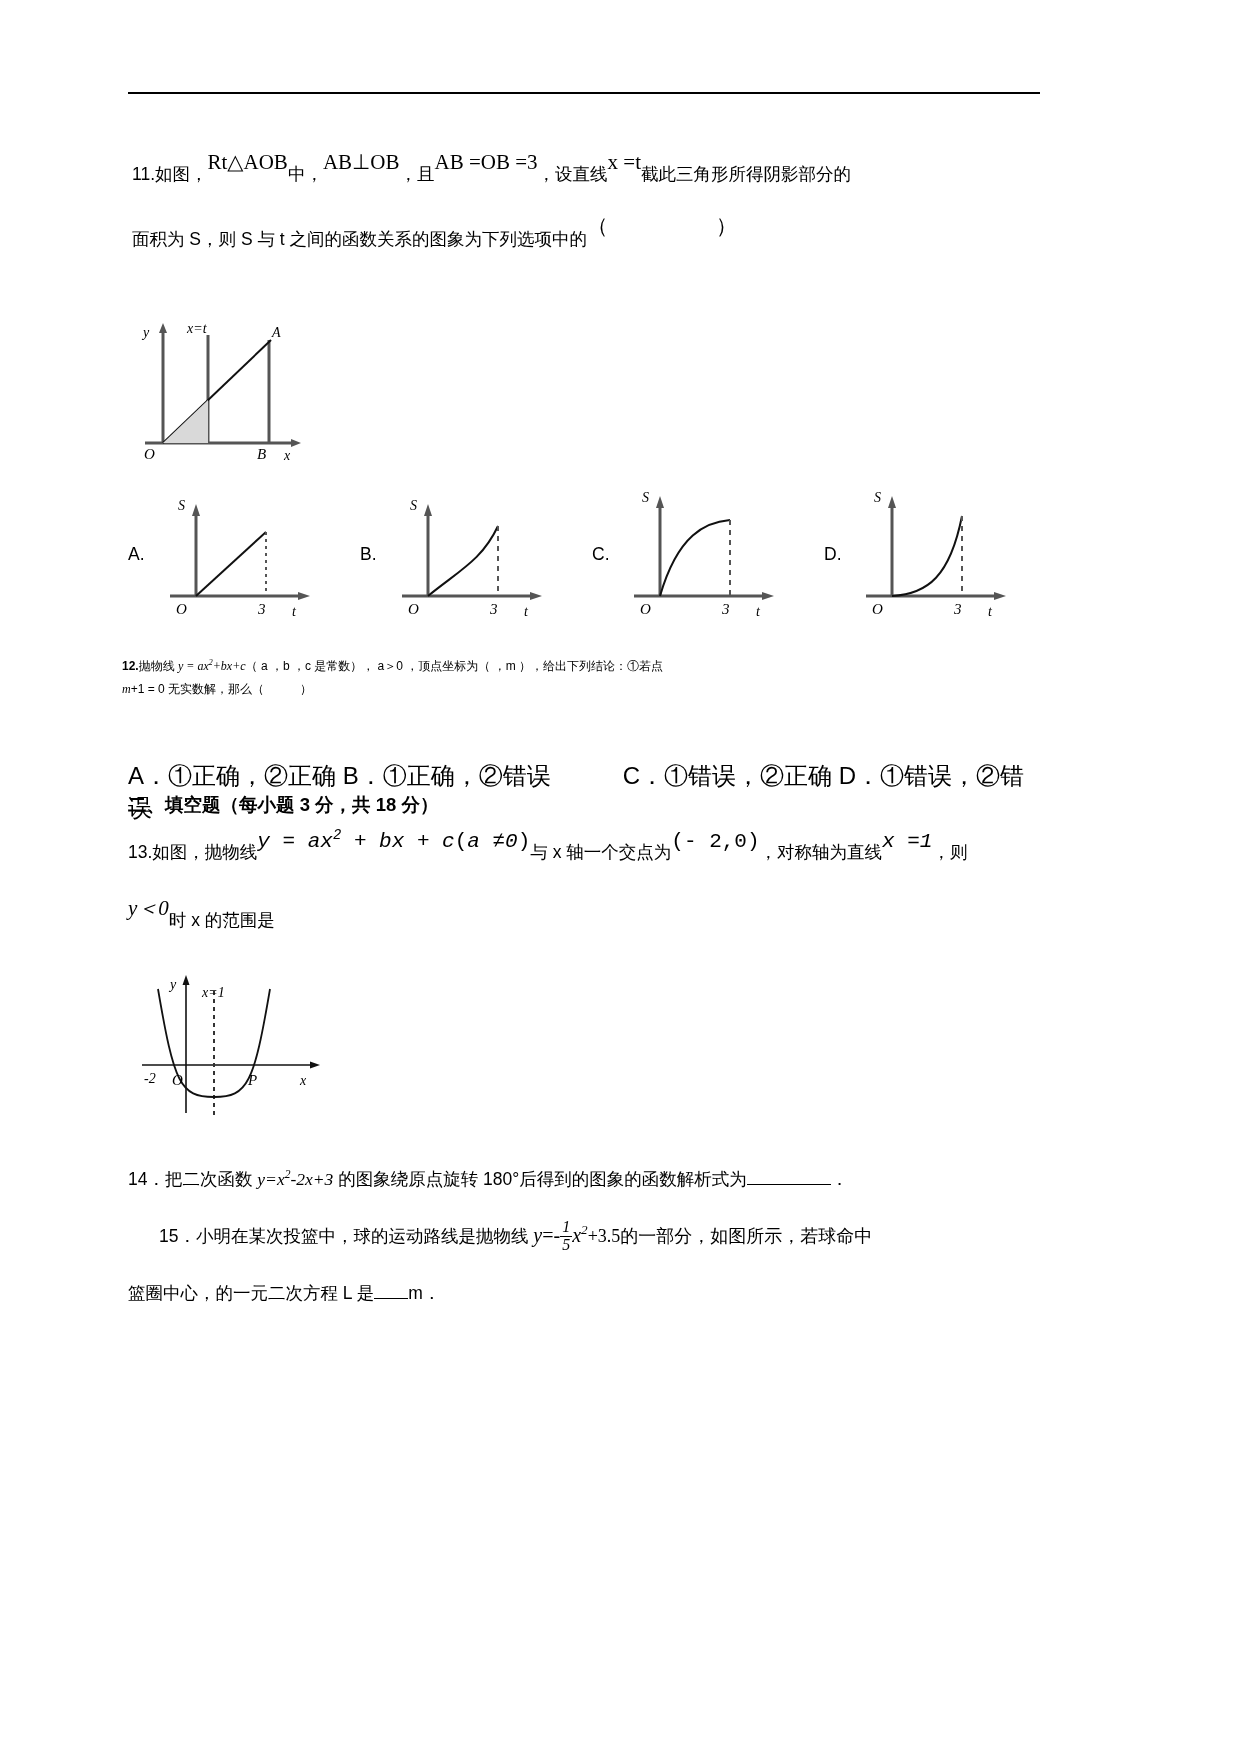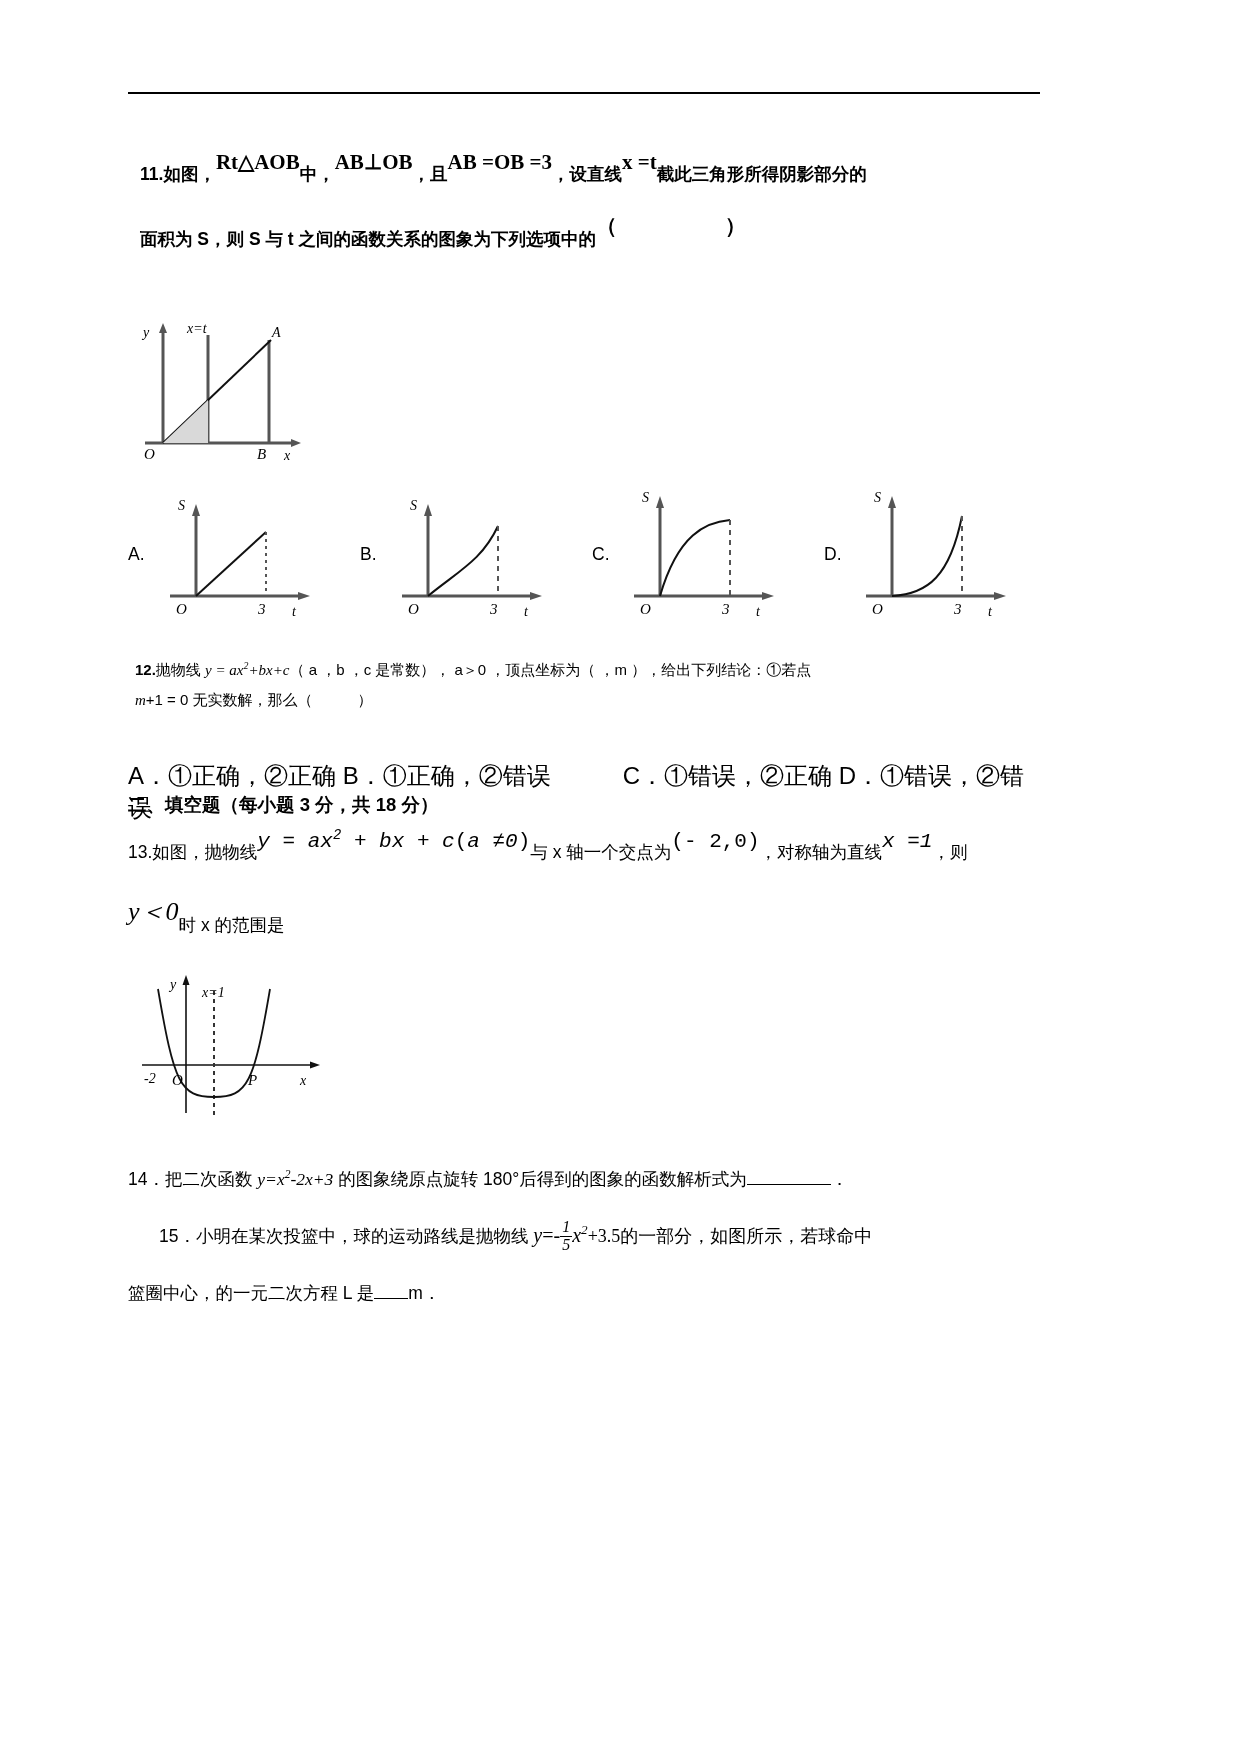--- a/index.html
+++ b/index.html
@@ -24,7 +24,7 @@
   .q { position:absolute; line-height:2.45; }
 
   
-  #q11 { left:140px; top:148px; width:920px; font-size:17.5px;font-weight:bold; }
+  #q11 { left:132px; top:148px; width:920px; font-size:17.5px; }
   #q11 .big { font-family:"Liberation Serif", serif; font-size:21px; font-style:normal; }
   .raise { position:relative; top:-11px; }
   .paren-hold { position:relative; top:-12px; font-family:"Liberation Serif", serif; font-size:21px; letter-spacing:22px; }

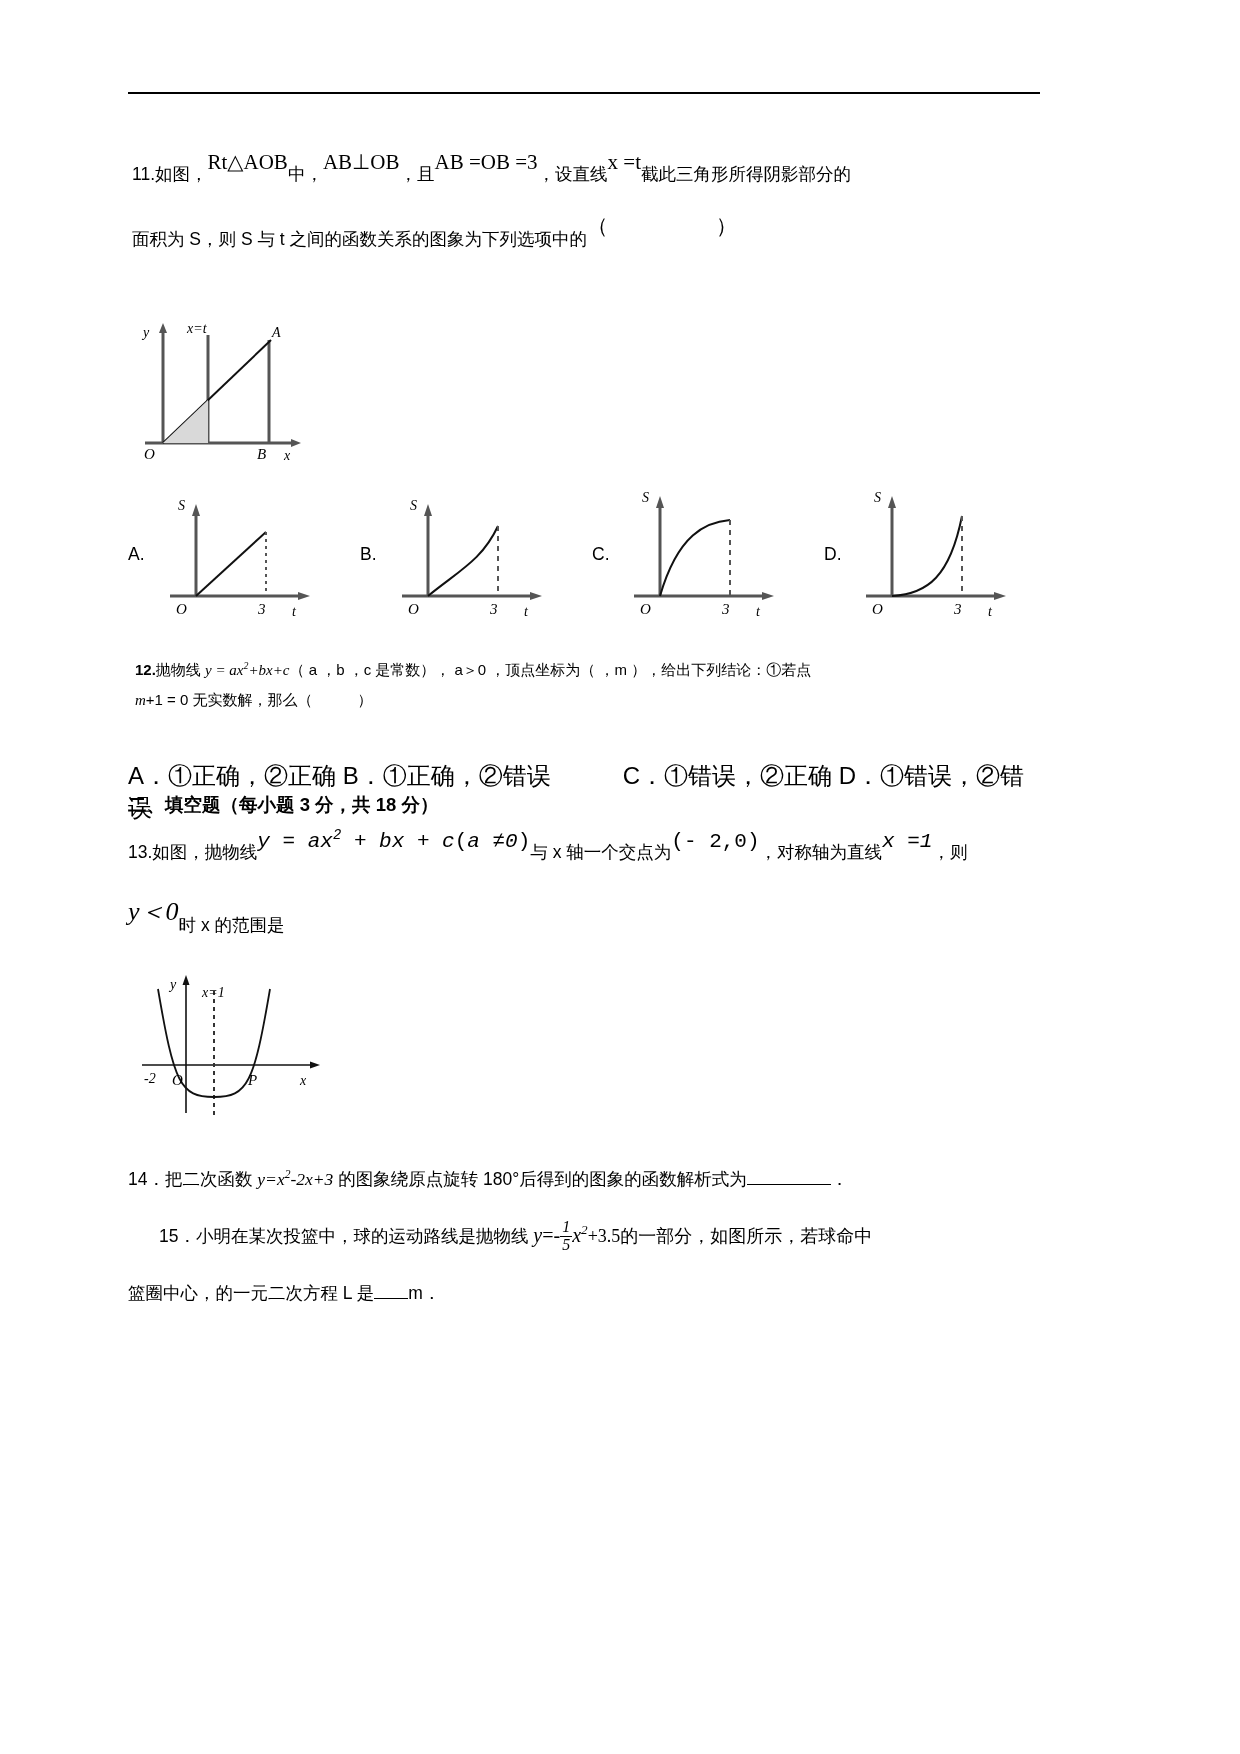--- a/index.html
+++ b/index.html
@@ -42,7 +42,7 @@
   .opt .gbox { position:absolute; left:26px; top:0; width:190px; height:130px; }
 
   
-  #q12 { left:135px; top:655px; width:912px; font-size:15px; line-height:1.95; }
+  #q12 { left:122px; top:655px; width:912px; font-size:12px; line-height:1.95; }
   #q12 b { font-weight:bold; }
   #q12 .it { font-family:"Liberation Serif", serif; font-style:italic; }
 

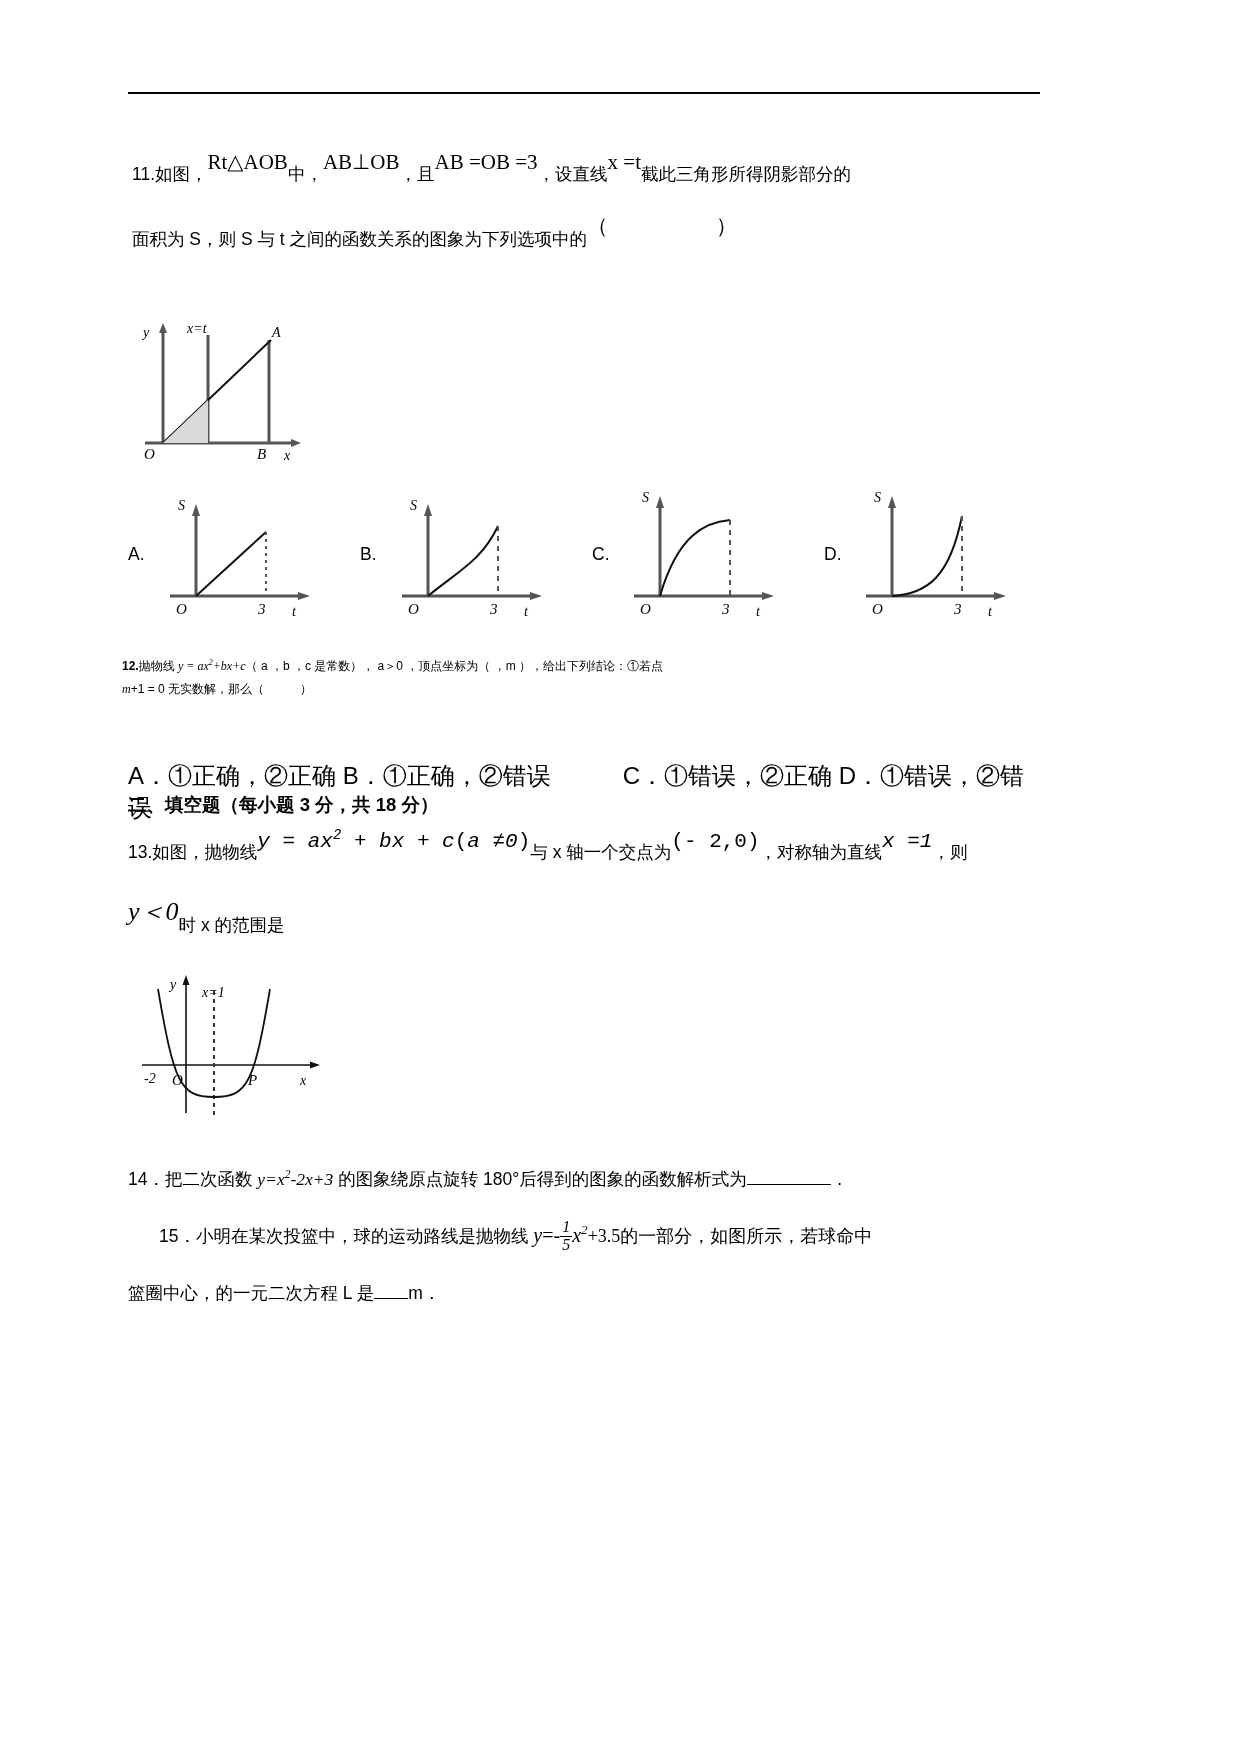--- a/index.html
+++ b/index.html
@@ -207,7 +207,7 @@
     <span>13.</span><span>如图，抛物线</span><span class="big raise">y = ax<sup>2</sup> + bx + c<span style="font-style:normal">(</span>a ≠0<span style="font-style:normal">)</span></span><span>与 x 轴一个交点为</span><span class="big raise" style="font-style:normal">(- 2,0)</span><span>，对称轴为直线</span><span class="big raise">x =1</span><span>，则</span>
   </div>
   <div id="q13b">
-    <span class="big raise" style="font-family:'Liberation Serif',serif;font-size:26px;font-style:italic">y＜0</span><span>时 x 的范围是</span>
+    <span class="big raise" style="font-family:'Liberation Serif',serif;font-size:21px;font-style:italic">y＜0</span><span>时 x 的范围是</span>
   </div>
 
   <div id="fig-par">

